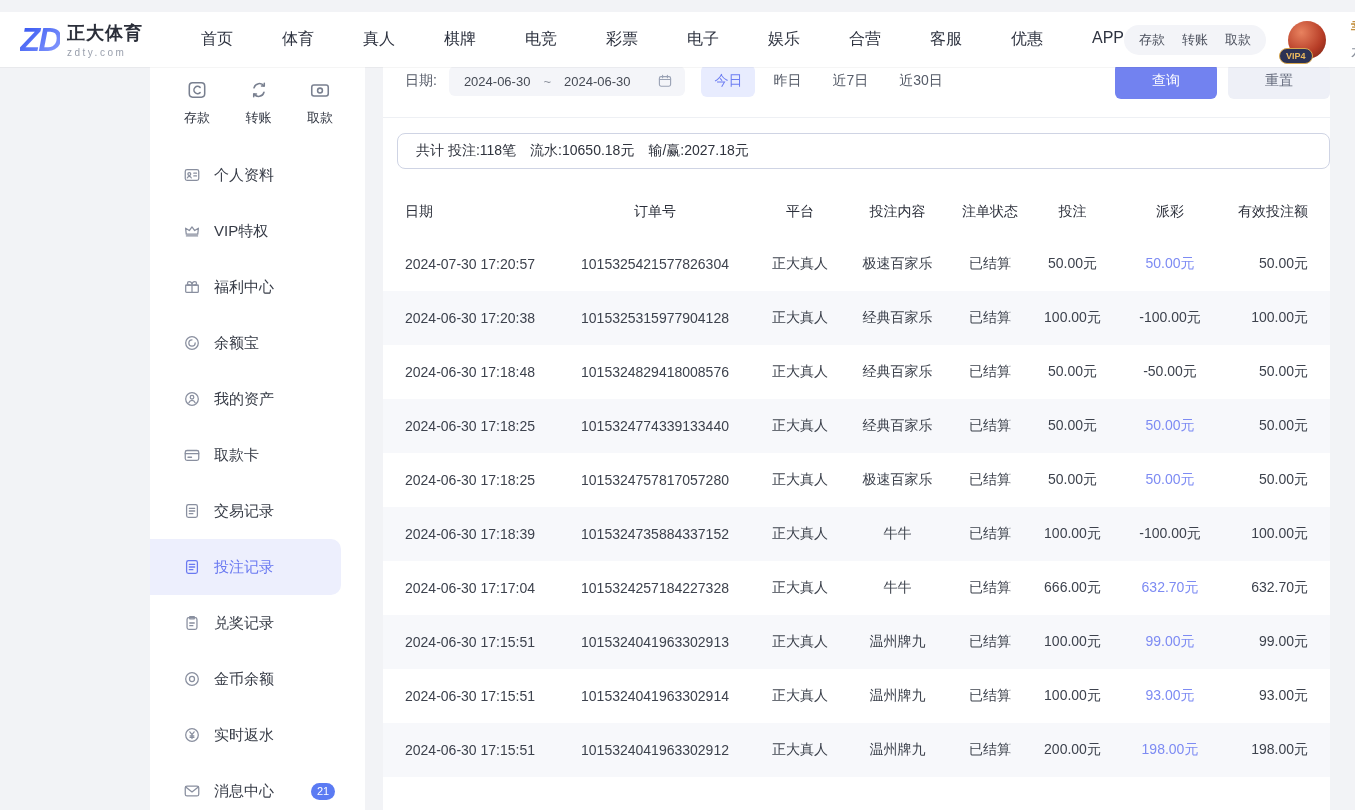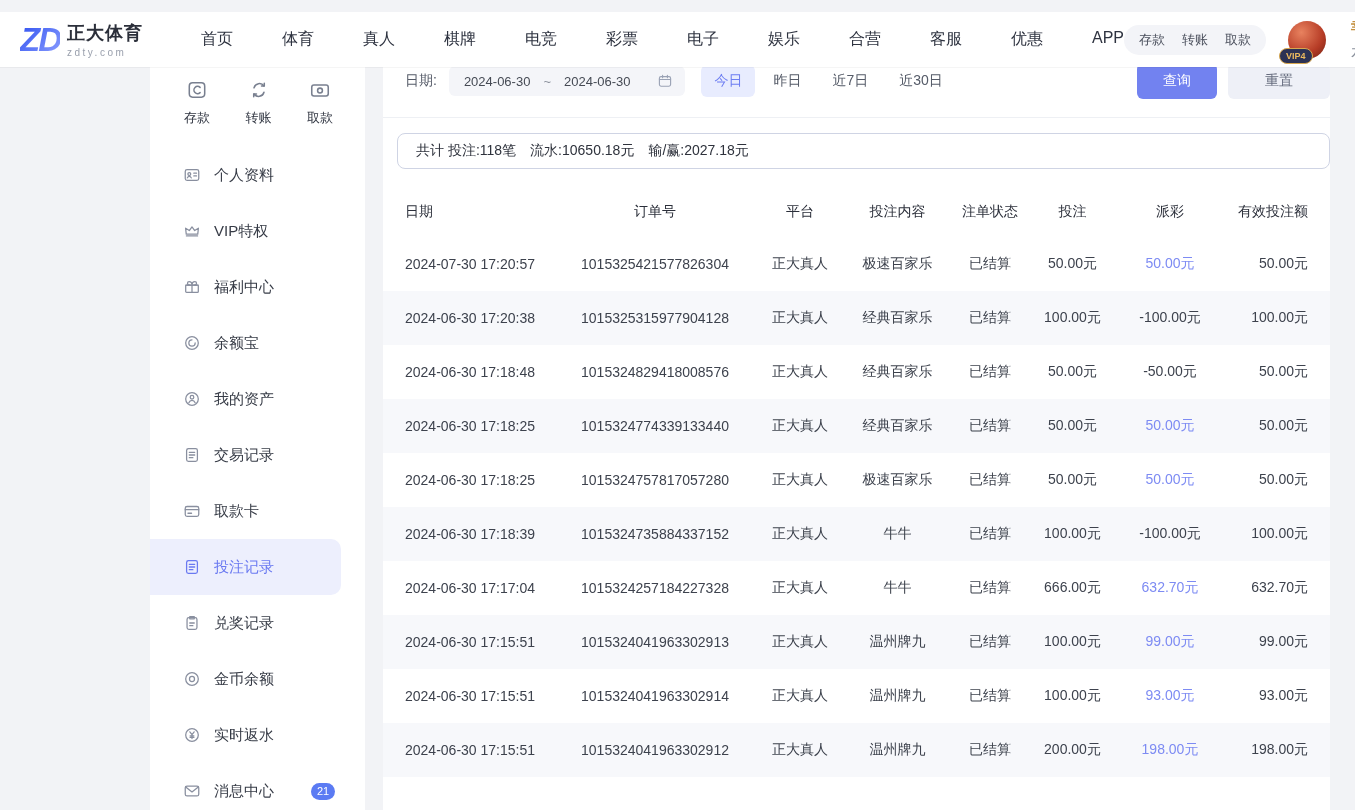--- a/index.html
+++ b/index.html
@@ -83,7 +83,7 @@
   .range-btn.active { background:#e8ecfe; color:#6d7ef2; }
   .filter-actions { margin-left:auto; display:flex; gap:11px; }
   .btn-primary {
-    width:80px; height:36px; background:#7282f0; color:#fff; border:none; border-radius:6px;
+    width:102px; height:36px; background:#7282f0; color:#fff; border:none; border-radius:6px;
     font-size:14px; cursor:pointer; font-family:inherit;
   }
   .btn-light {

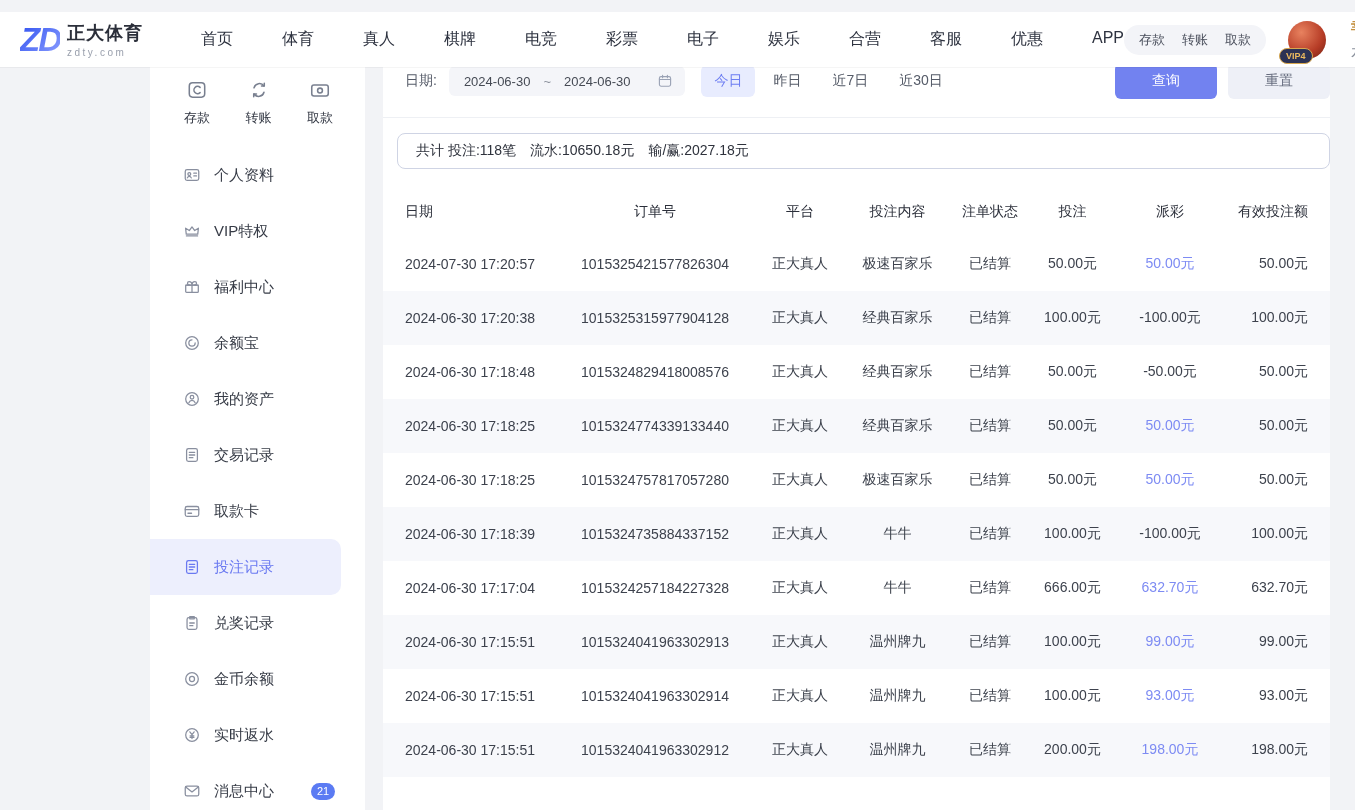--- a/index.html
+++ b/index.html
@@ -219,17 +219,17 @@
       </div>
       <div class="menu-item">
         <svg viewBox="0 0 20 20" width="18" height="18" fill="none" stroke="currentColor" stroke-width="1.4" stroke-linecap="round" stroke-linejoin="round">
+          <rect x="2.5" y="5" width="15" height="11" rx="2"></rect>
+          <path d="M2.5 8.5h15M5.5 12.5h4"></path>
+        </svg>
+        <span class="menu-label">取款卡</span>
+      </div>
+      <div class="menu-item">
+        <svg viewBox="0 0 20 20" width="18" height="18" fill="none" stroke="currentColor" stroke-width="1.4" stroke-linecap="round" stroke-linejoin="round">
           <rect x="4" y="3" width="12" height="14" rx="2"></rect>
           <path d="M7 7h6M7 10h6M7 13h4"></path>
         </svg>
         <span class="menu-label">交易记录</span>
-      </div>
-      <div class="menu-item">
-        <svg viewBox="0 0 20 20" width="18" height="18" fill="none" stroke="currentColor" stroke-width="1.4" stroke-linecap="round" stroke-linejoin="round">
-          <rect x="2.5" y="5" width="15" height="11" rx="2"></rect>
-          <path d="M2.5 8.5h15M5.5 12.5h4"></path>
-        </svg>
-        <span class="menu-label">取款卡</span>
       </div>
       <div class="menu-item selected">
         <svg viewBox="0 0 20 20" width="18" height="18" fill="none" stroke="currentColor" stroke-width="1.4" stroke-linecap="round" stroke-linejoin="round">

